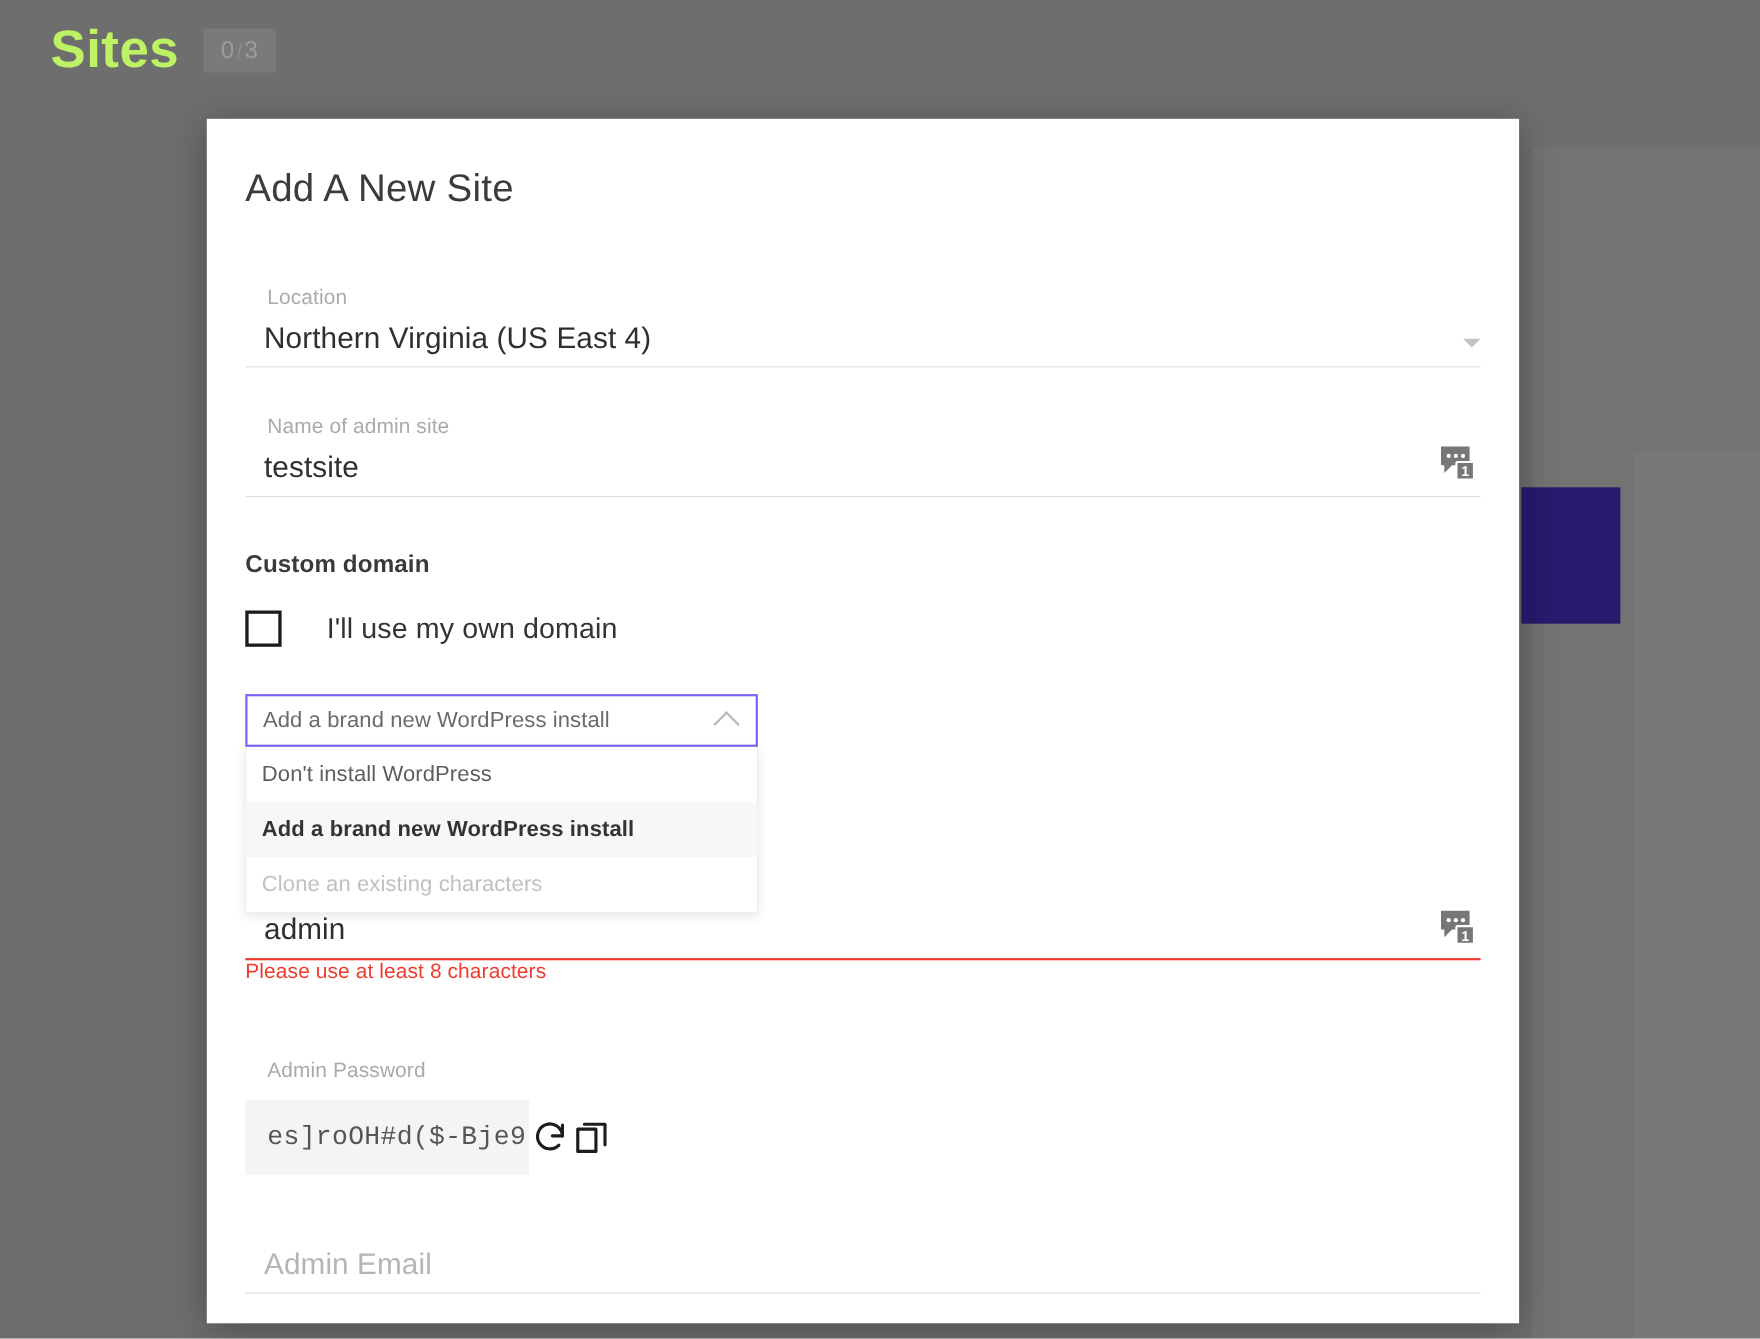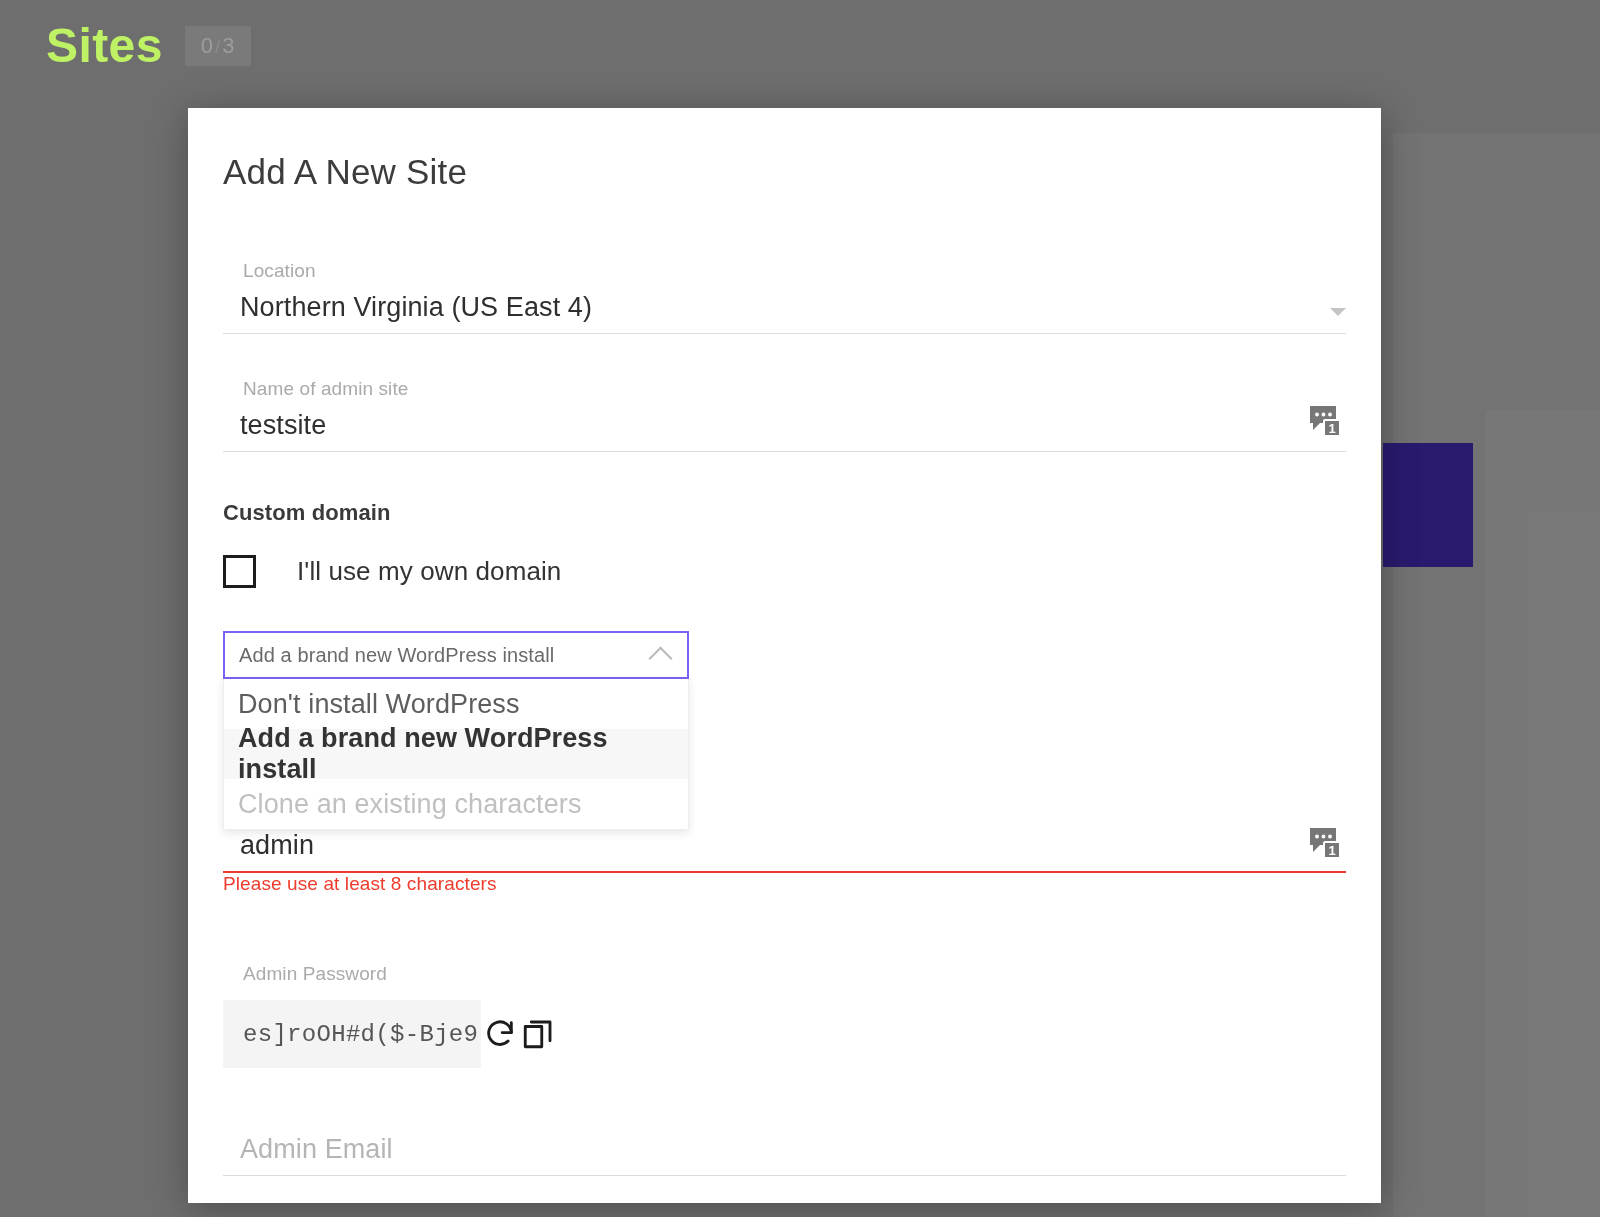--- a/index.html
+++ b/index.html
@@ -231,7 +231,7 @@
     display: flex;
     align-items: center;
     padding-left: 14px;
-    font-size: 27px;
+    font-size: 20px;
     color: #5d5d5d;
     letter-spacing: 0.1px;
   }

